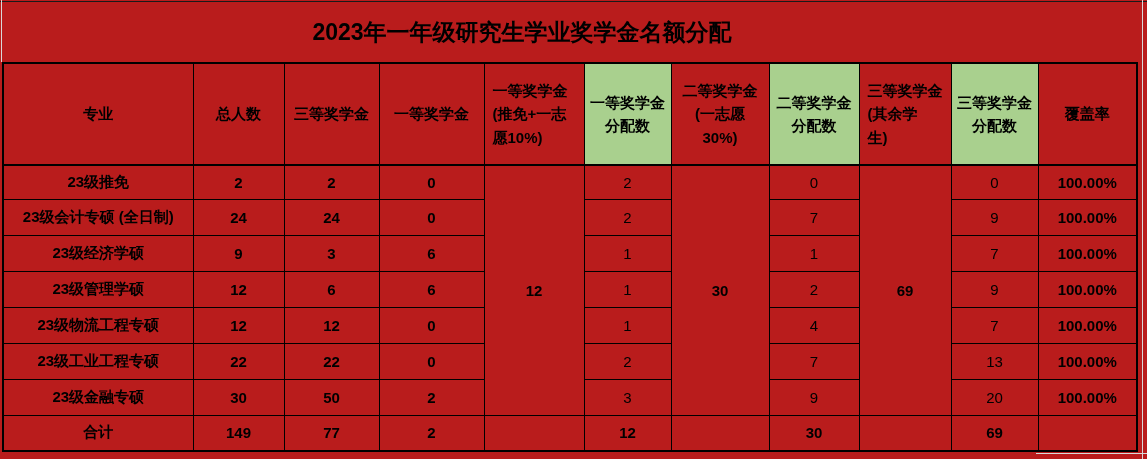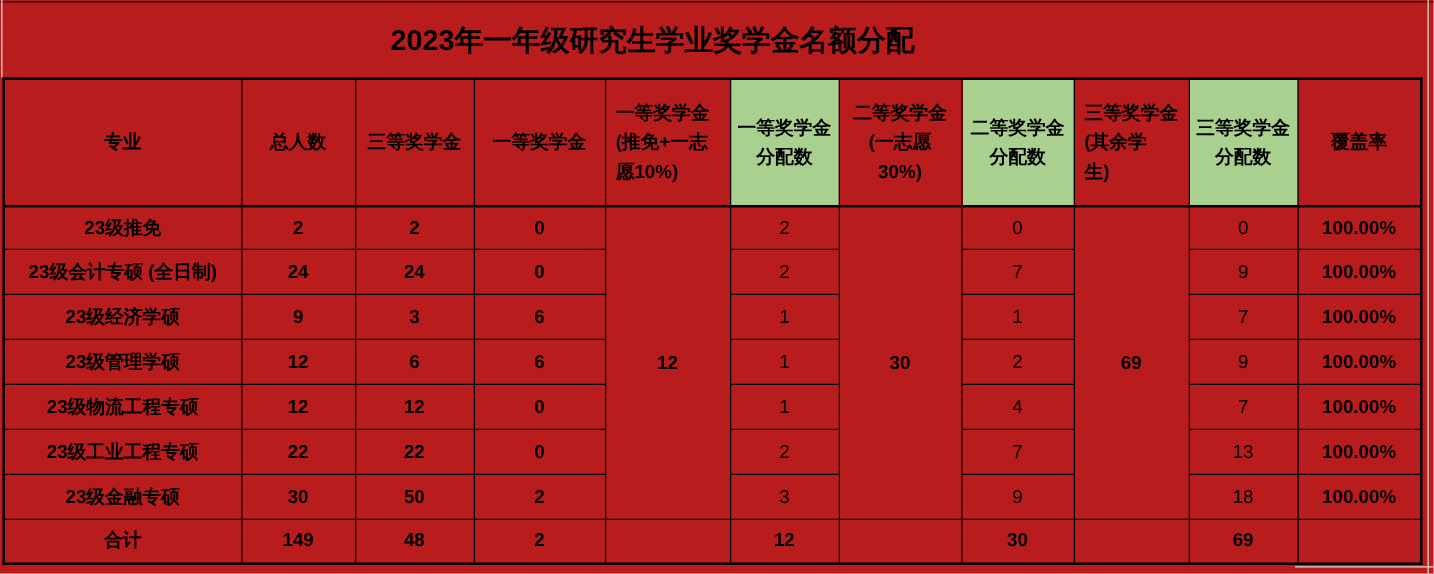--- a/index.html
+++ b/index.html
@@ -174,7 +174,7 @@
       <td class="b">2</td>
       <td class="plain">3</td>
       <td class="plain">9</td>
-      <td class="plain">18</td>
+      <td class="plain">20</td>
       <td class="b">100.00%</td>
     </tr>
 

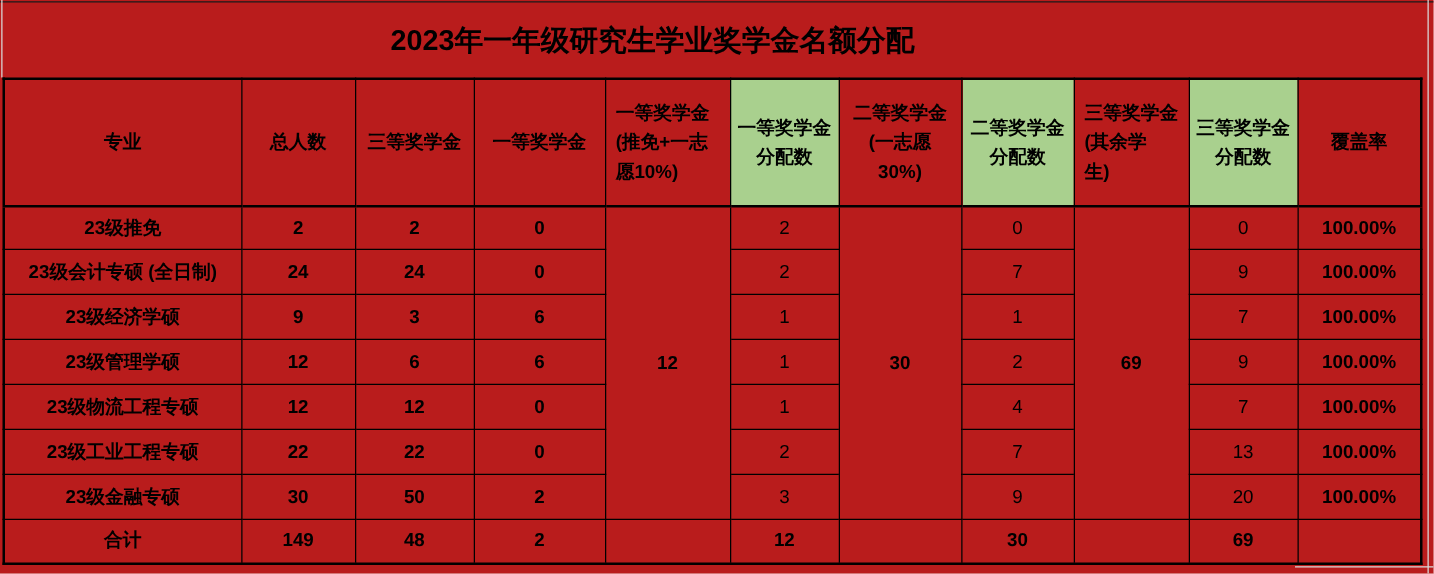--- a/index.html
+++ b/index.html
@@ -181,7 +181,7 @@
     <tr class="total-row">
       <td class="b">合计</td>
       <td class="b">149</td>
-      <td class="b">48</td>
+      <td class="b">77</td>
       <td class="b">2</td>
       <td class="b"></td>
       <td class="b">12</td>

